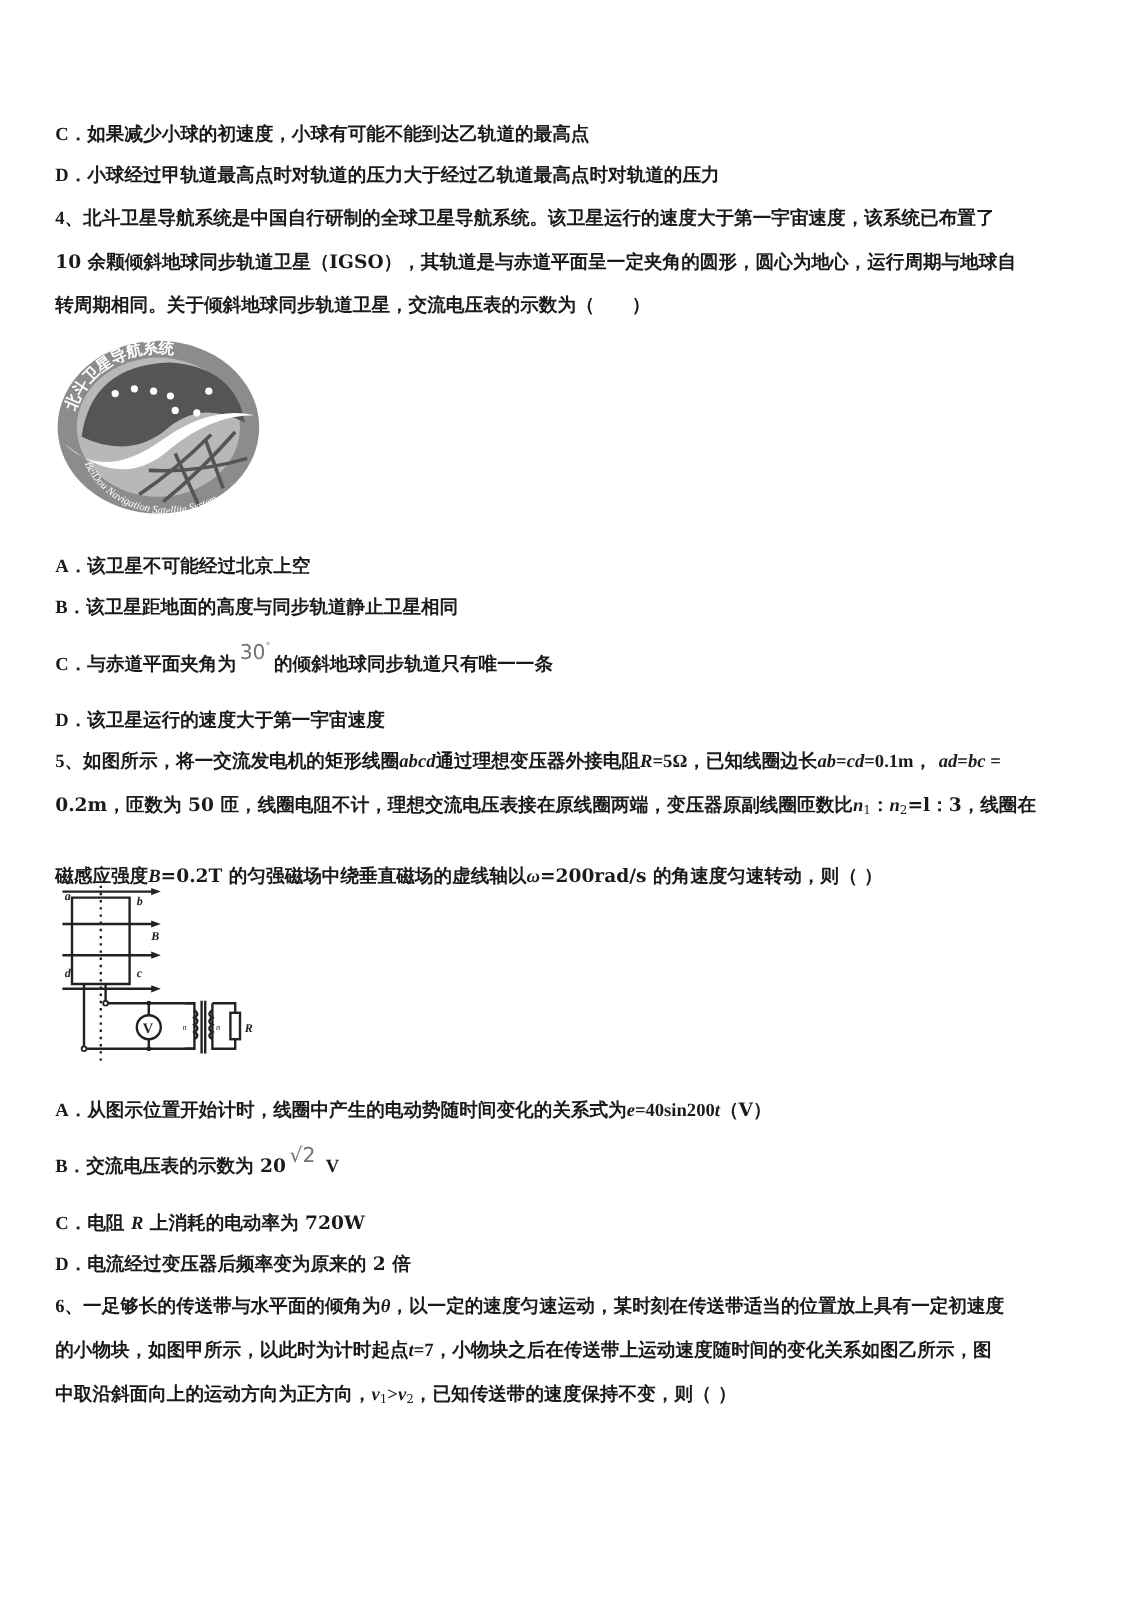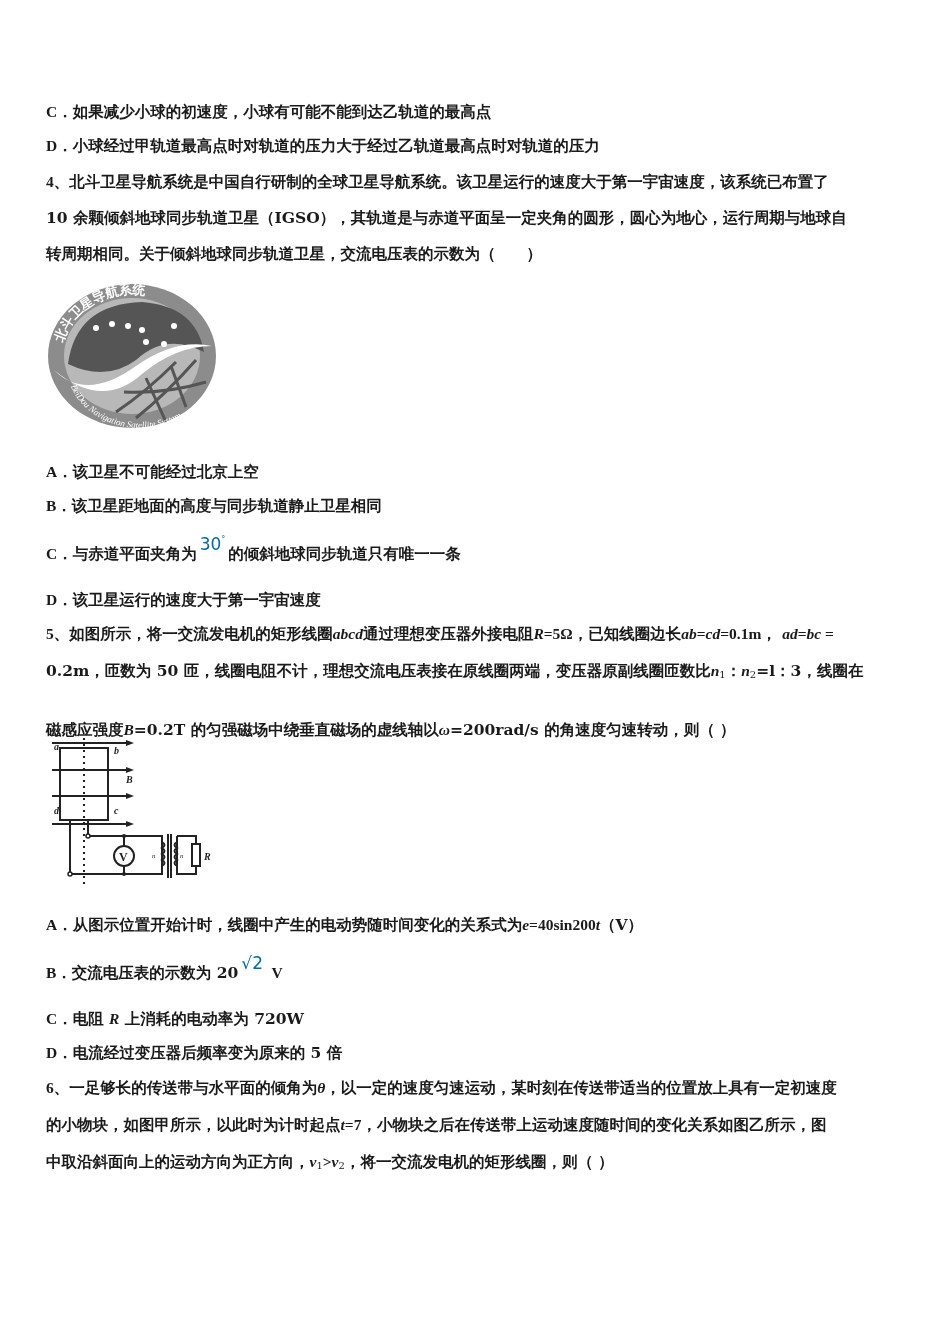--- a/index.html
+++ b/index.html
@@ -48,7 +48,7 @@
       font-size: 17px;
       position: relative;
       top: -9px;
-      color: #0369a1;
+      color: #737373;
       margin: 0 3px;
     }
     .math-sup .deg {

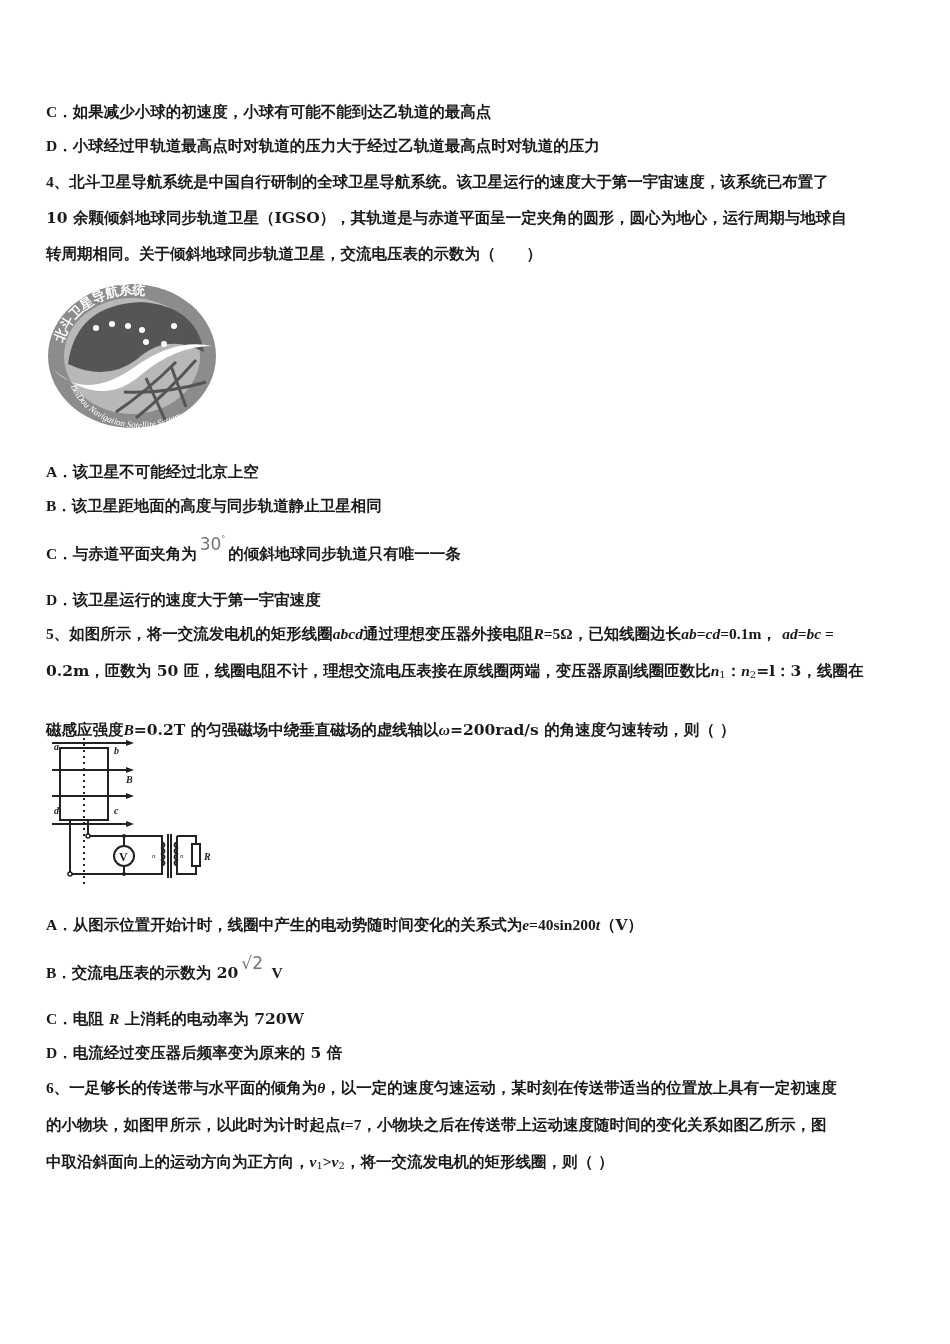--- a/index.html
+++ b/index.html
@@ -213,7 +213,7 @@
   <span class="opt-label">C．</span><span>电阻</span> <span class="it">R</span> <span>上消耗的电动率为 720W</span>
 </div>
 <div class="line" style="top:1043px;">
-  <span class="opt-label">D．</span><span>电流经过变压器后频率变为原来的 5 倍</span>
+  <span class="opt-label">D．</span><span>电流经过变压器后频率变为原来的 2 倍</span>
 </div>
 
 <div class="line" style="top:1078px;">

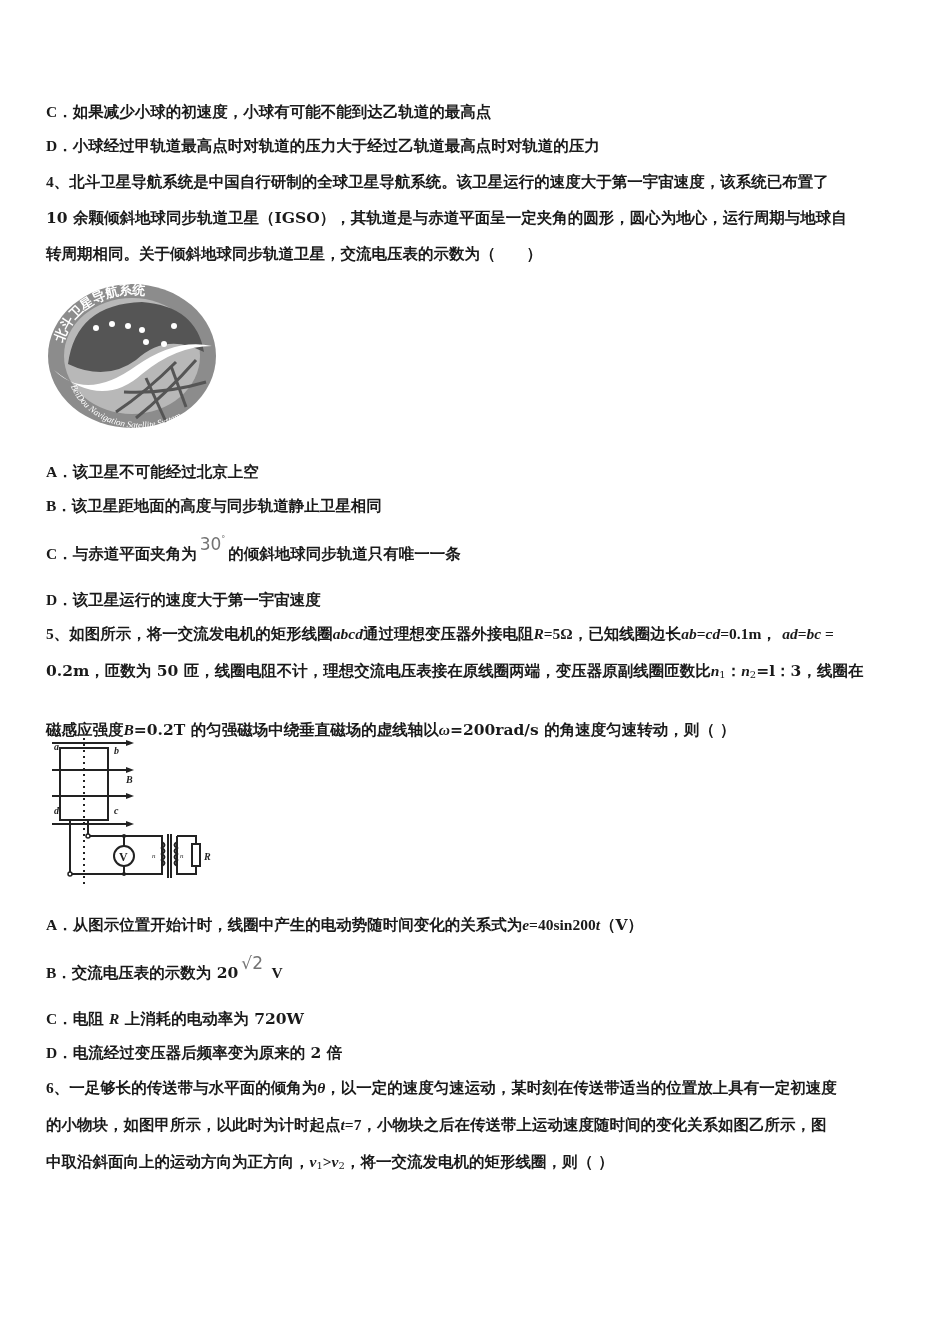--- a/index.html
+++ b/index.html
@@ -223,7 +223,7 @@
   <span>的小物块，如图甲所示，以此时为计时起点</span><span class="it">t</span><span class="latin">=7，小物块之后在传送带上运动速度随时间的变化关系如图乙所示，图</span>
 </div>
 <div class="line" style="top:1152px;">
-  <span>中取沿斜面向上的运动方向为正方向，</span><span class="it">v</span><sub>1</sub><span class="latin">&gt;</span><span class="it">v</span><sub>2</sub><span>，将一交流发电机的矩形线圈，则（  ）</span>
+  <span>中取沿斜面向上的运动方向为正方向，</span><span class="it">v</span><sub>1</sub><span class="latin">&gt;</span><span class="it">v</span><sub>2</sub><span>，已知传送带的速度保持不变，则（  ）</span>
 </div>
 
 </body></html>

